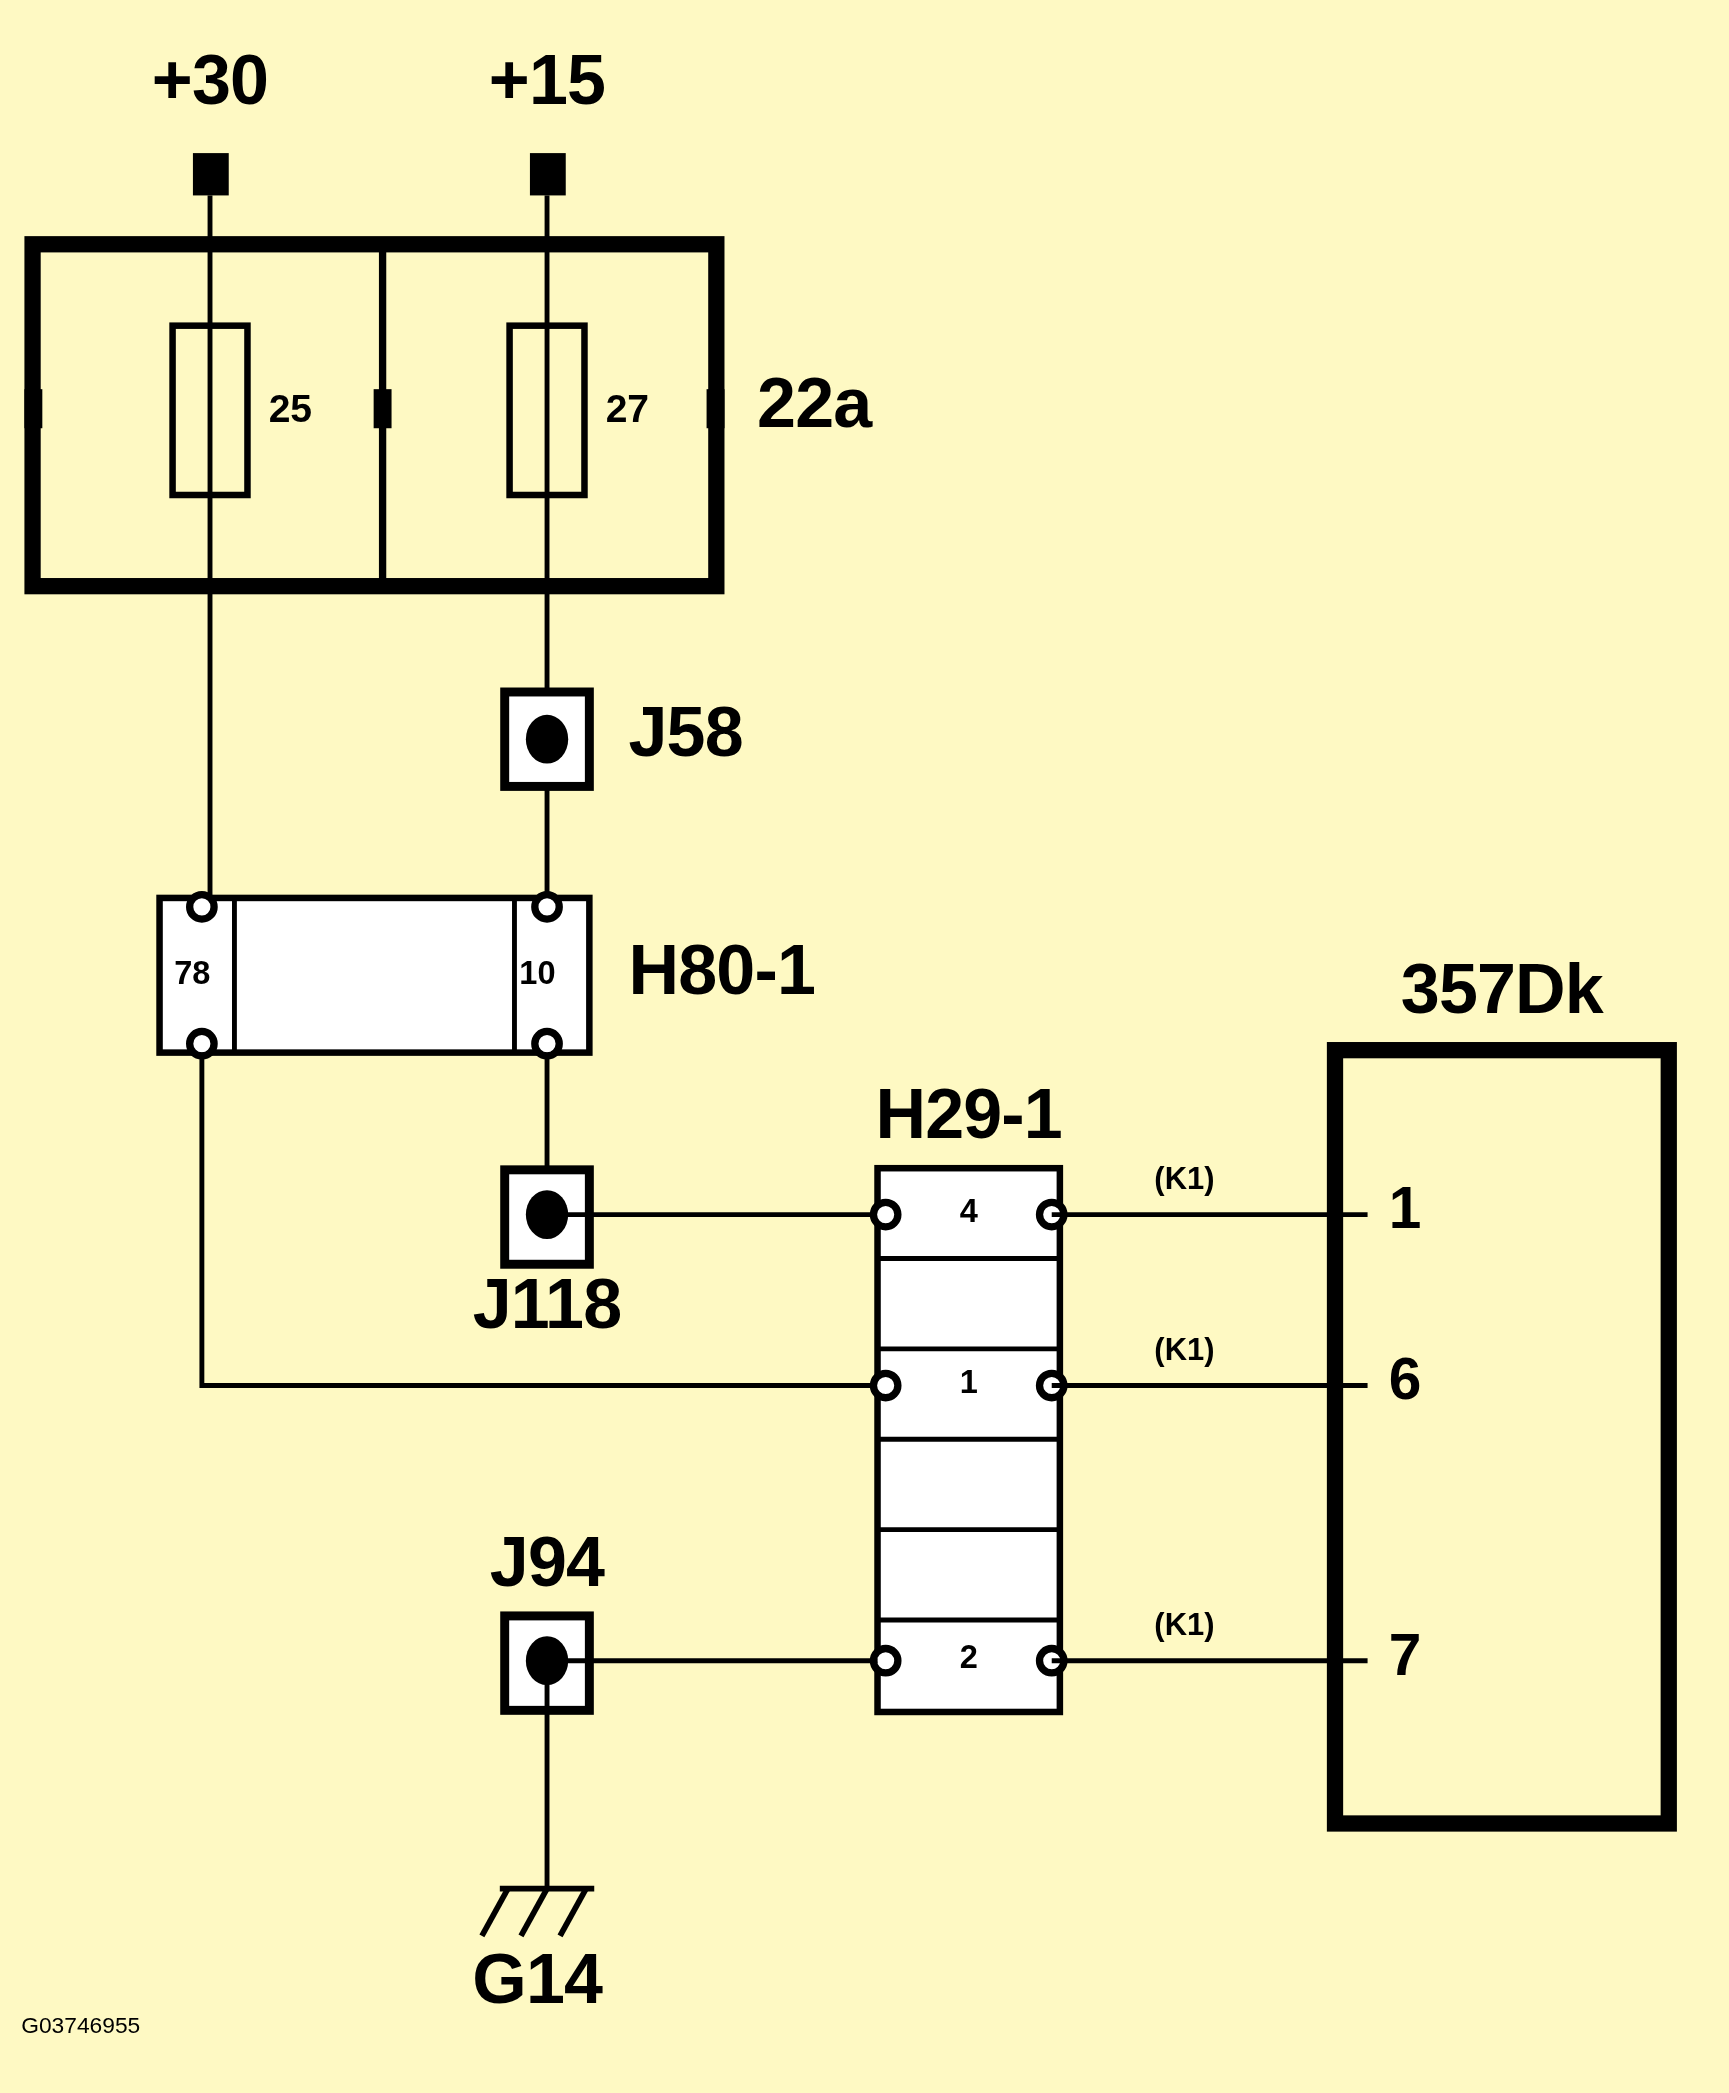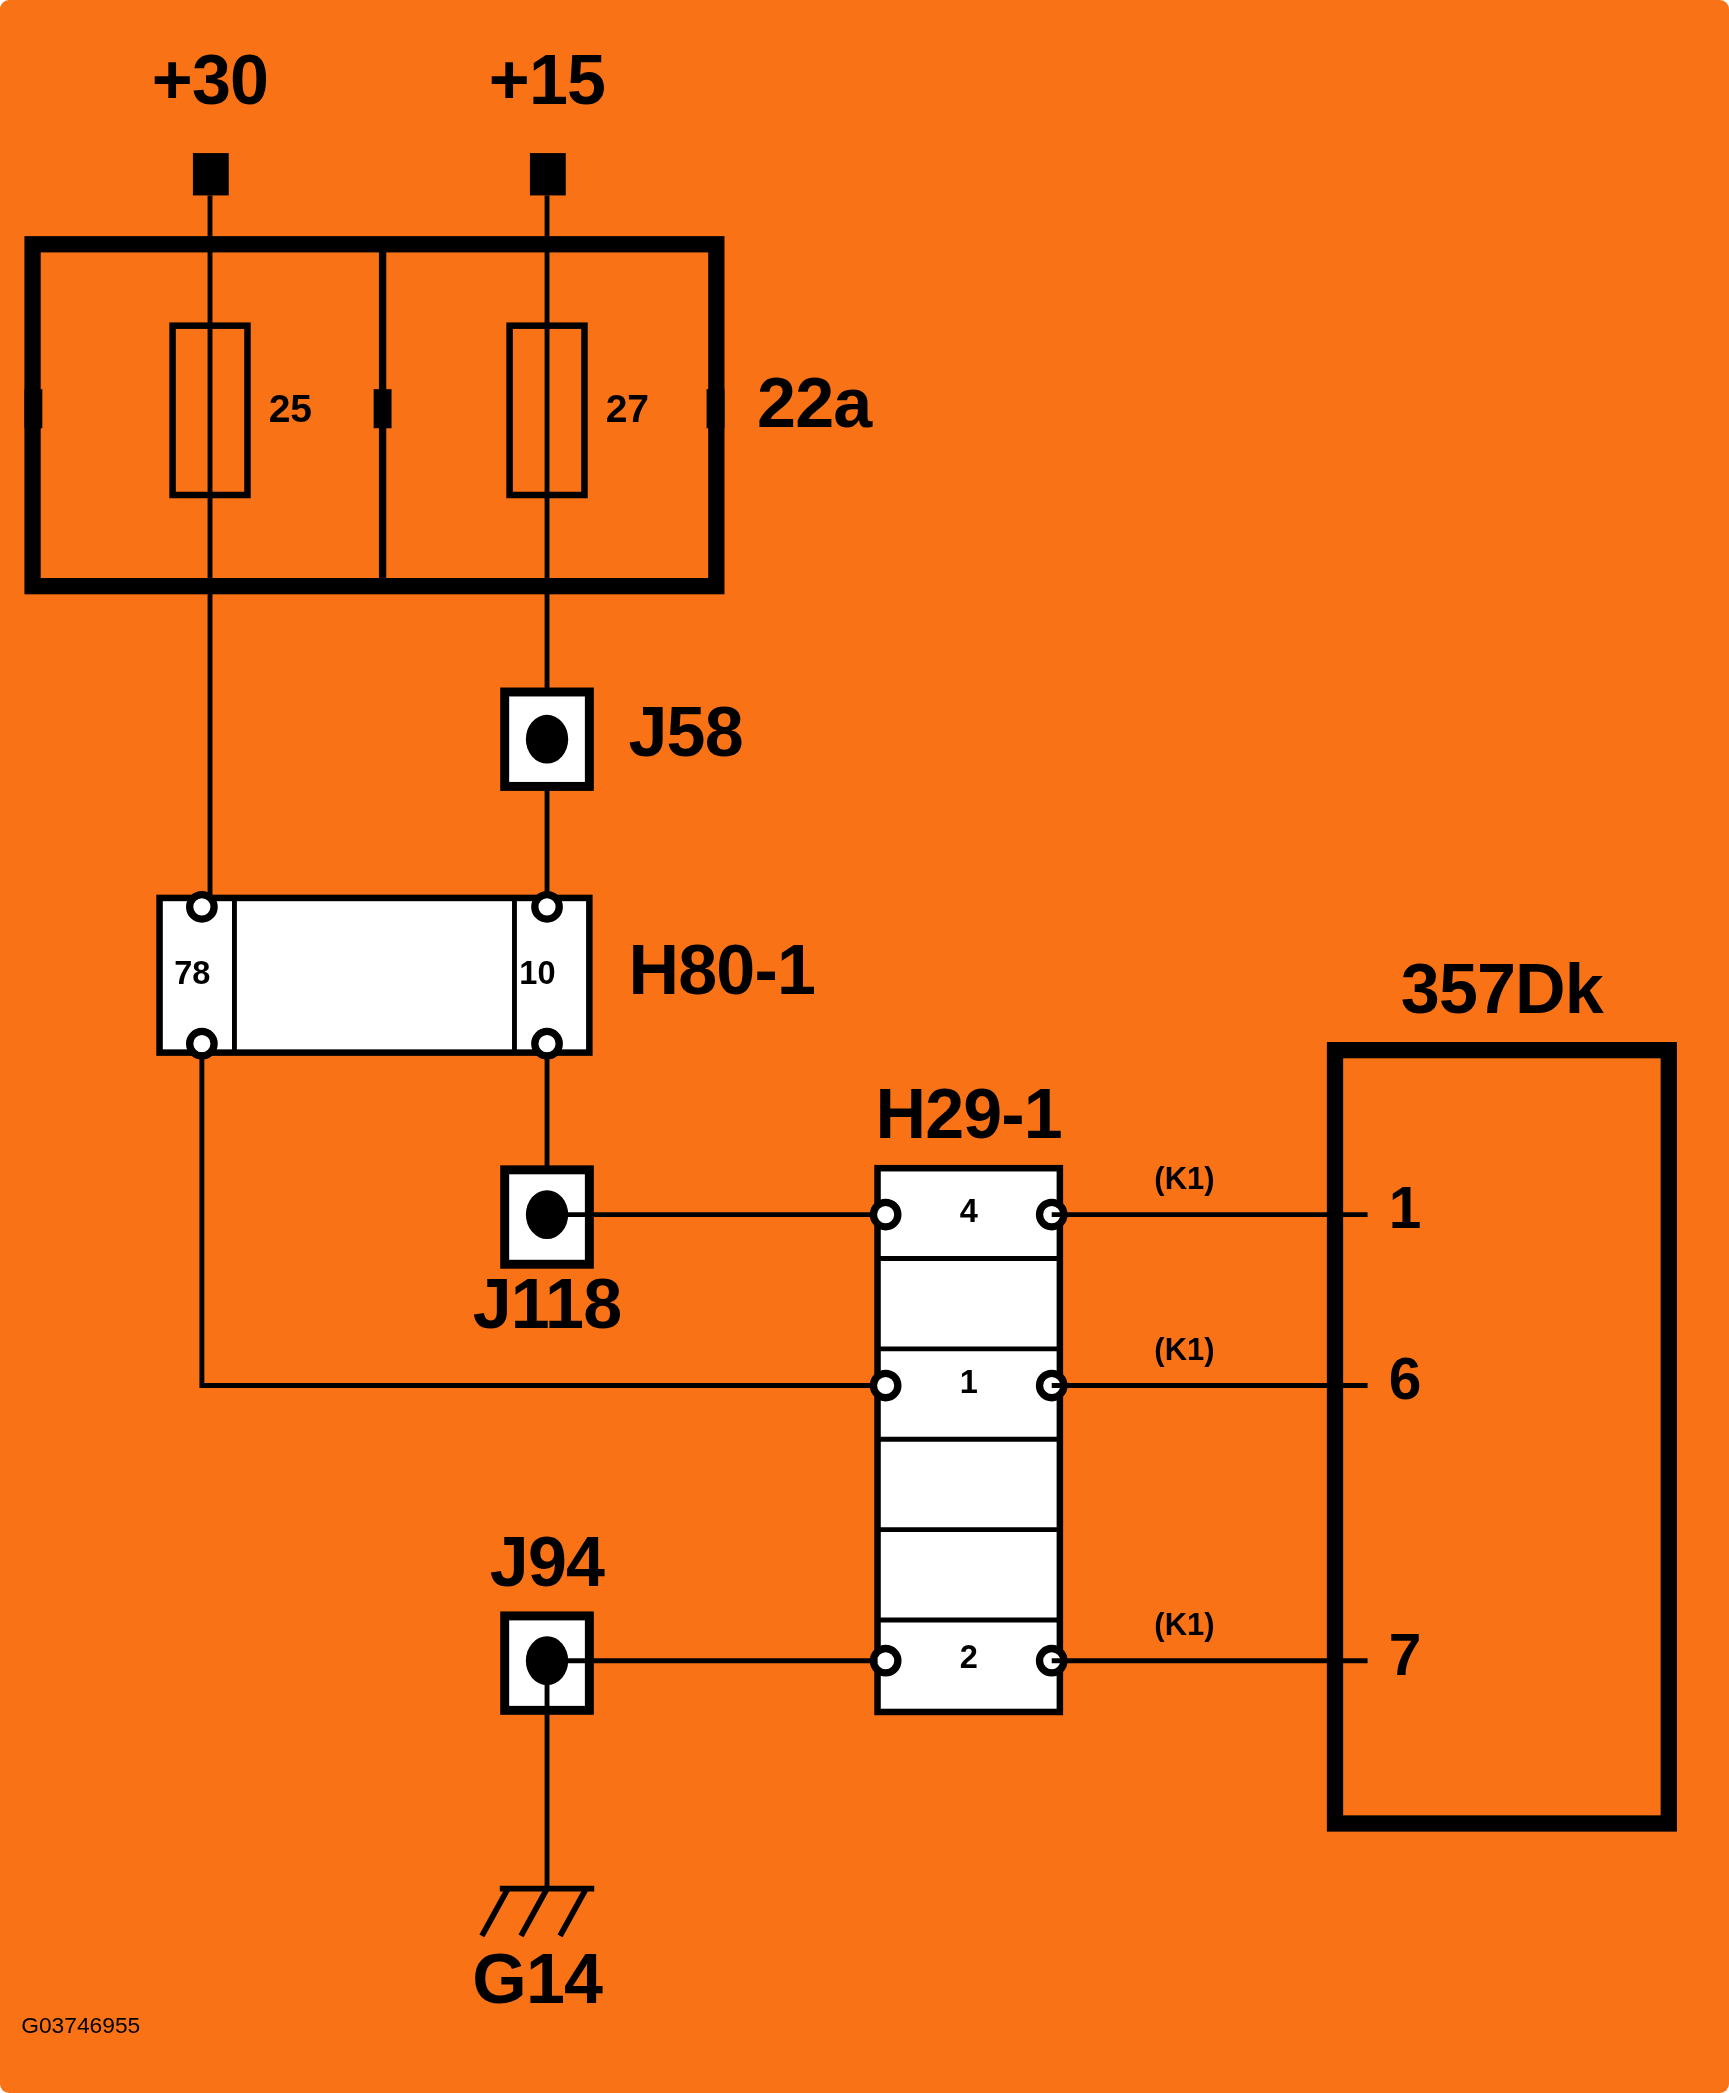--- a/index.html
+++ b/index.html
@@ -17,8 +17,7 @@
     position: relative;
     width: 1729px;
     height: 2093px;
-    background: #f97316;
-    border-radius: 9px;
+    background: #fef9c3;
   }
   svg#wiring-svg {
     position: absolute;

